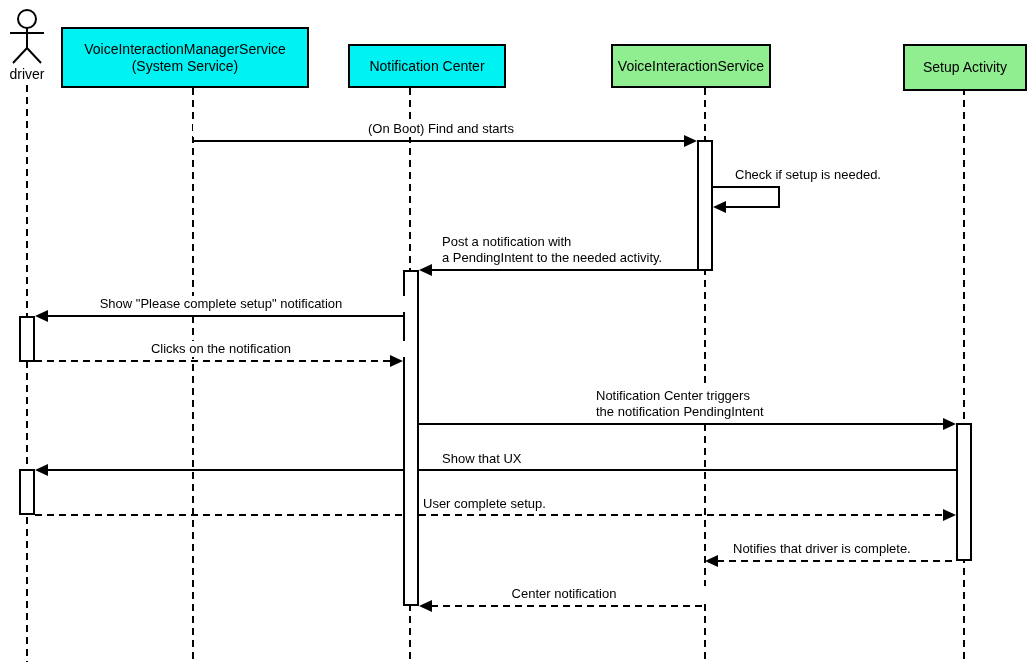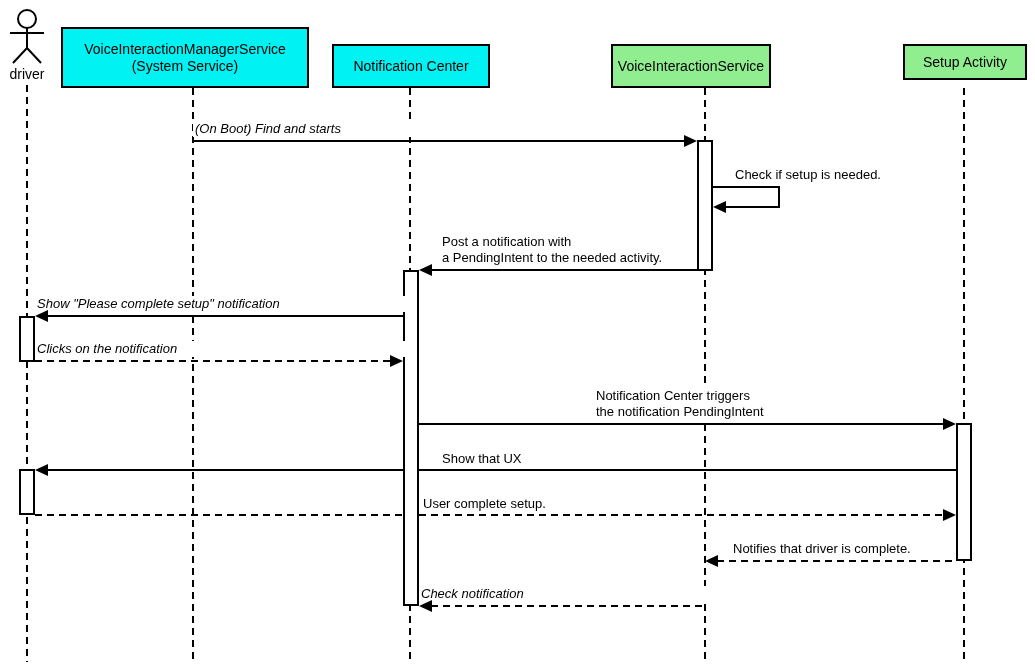--- a/index.html
+++ b/index.html
@@ -59,7 +59,7 @@
 
   <div class="head" style="left: 61px; top: 27px; width: 248px; height: 61px; background-color: rgb(0, 242, 242);">VoiceInteractionManagerService
 (System Service)</div>
-  <div class="head" style="left: 332px; top: 44px; width: 158px; height: 44px; background-color: rgb(0, 242, 242);">Notification Center</div>
+  <div class="head" style="left: 348px; top: 44px; width: 158px; height: 44px; background-color: rgb(0, 242, 242);">Notification Center</div>
   <div class="head" style="left: 611px; top: 44px; width: 160px; height: 44px; background-color: rgb(144, 238, 144);">VoiceInteractionService</div>
   <div class="head" style="left: 903px; top: 44px; width: 124px; height: 36px; background-color: rgb(144, 238, 144);">Setup Activity</div>
 

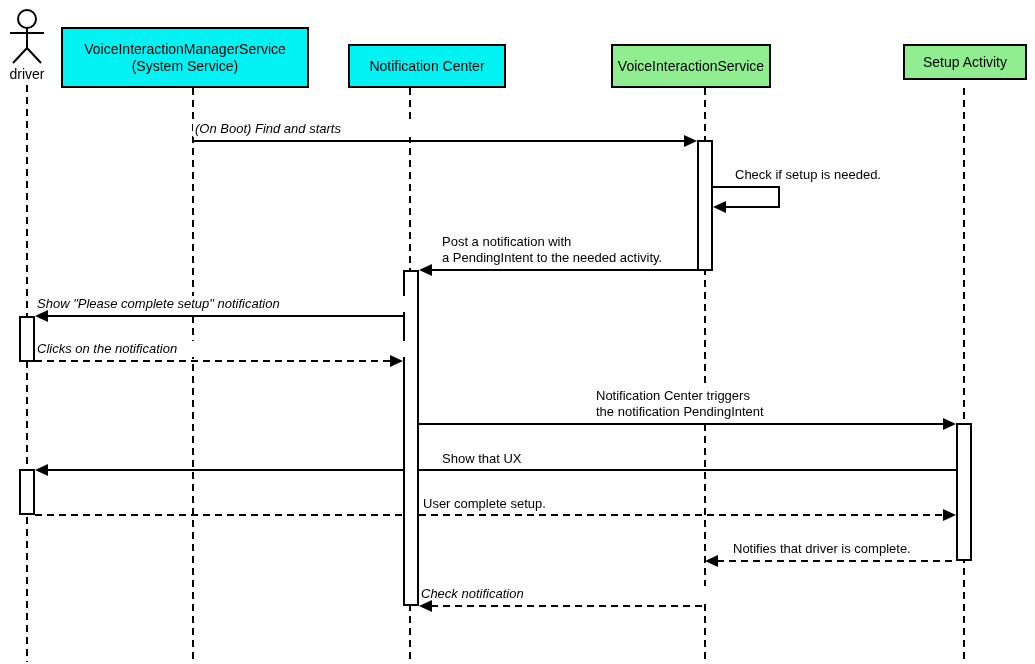--- a/index.html
+++ b/index.html
@@ -61,7 +61,7 @@
 (System Service)</div>
   <div class="head" style="left: 348px; top: 44px; width: 158px; height: 44px; background-color: rgb(0, 242, 242);">Notification Center</div>
   <div class="head" style="left: 611px; top: 44px; width: 160px; height: 44px; background-color: rgb(144, 238, 144);">VoiceInteractionService</div>
-  <div class="head" style="left: 903px; top: 44px; width: 124px; height: 36px; background-color: rgb(144, 238, 144);">Setup Activity</div>
+  <div class="head" style="left: 903px; top: 44px; width: 124px; height: 47px; background-color: rgb(144, 238, 144);">Setup Activity</div>
 
   <div class="activation" style="left:697px;top:140px;height:131px"></div>
   <div class="activation" style="left:403px;top:270px;height:336px"></div>

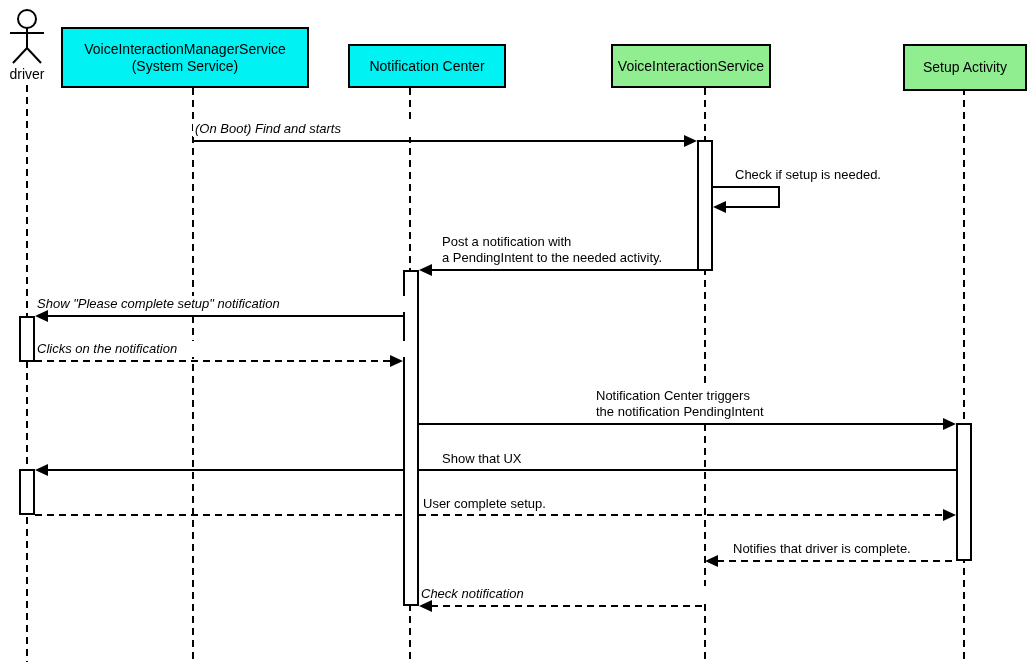--- a/index.html
+++ b/index.html
@@ -32,7 +32,7 @@
   
   .msg-label{position:absolute;font-size:13px;line-height:16px;white-space:pre-line;
     background:#fff;padding:0 2px;z-index:2;}
-  .msg-label.center{text-align:left;font-style:italic;}
+  .msg-label.center{text-align:center;}
   
   .actor-label{position:absolute;font-size:14px;text-align:center;z-index:2;}
   .actor-svg{position:absolute;z-index:2;}

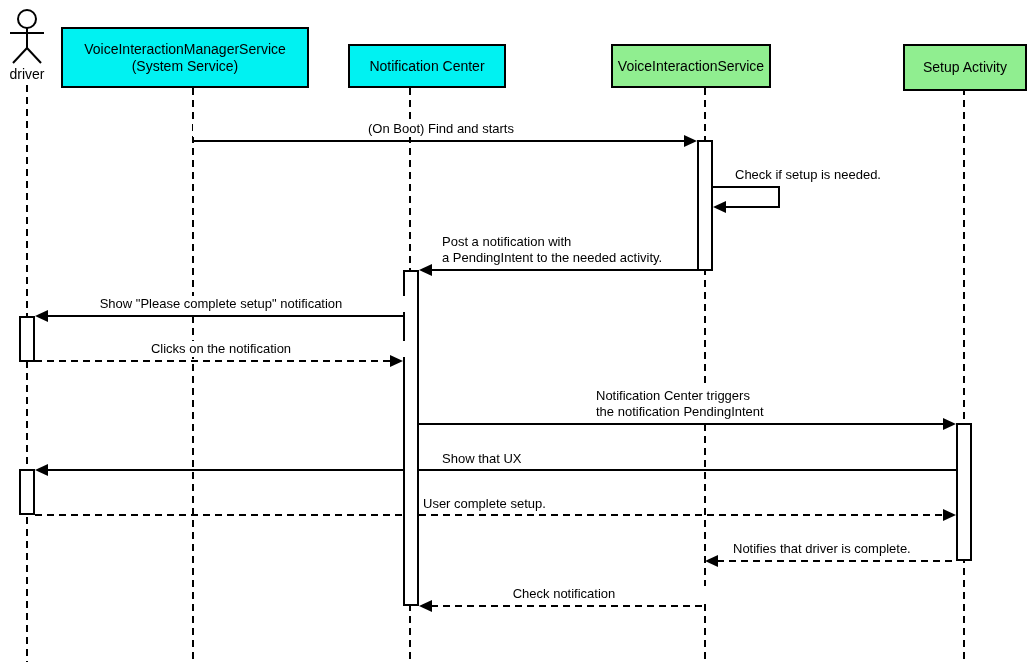--- a/index.html
+++ b/index.html
@@ -128,7 +128,7 @@
   </div>
 
   <div>
-    <div class="msg-label center" style="left:419px;top:586px;width:286px">Check notification</div>
+    <div class="msg-label center" style="left:419px;top:586px;width:286px">Center notification</div>
     <div class="hline dashed" style="left:431px;top:605px;width:274px"></div>
     <div class="arr arr-l" style="left:419px;top:600px"></div>
   </div>

